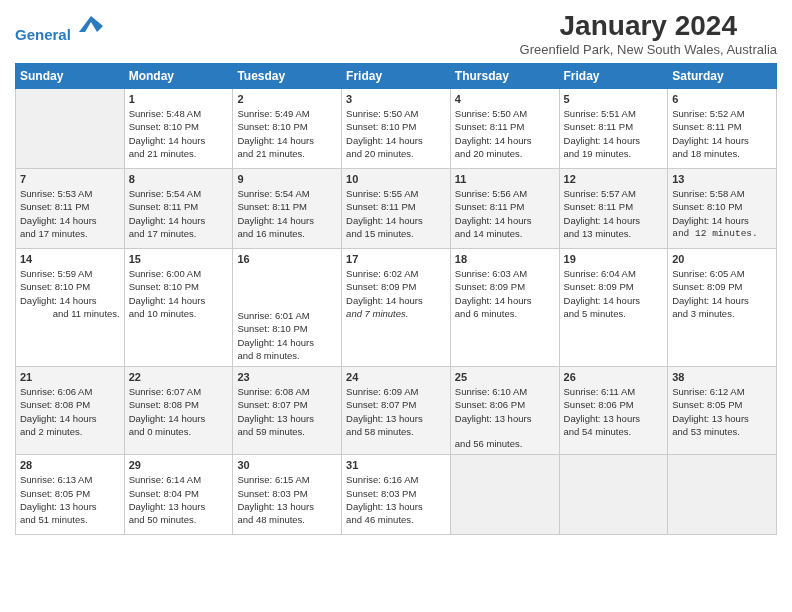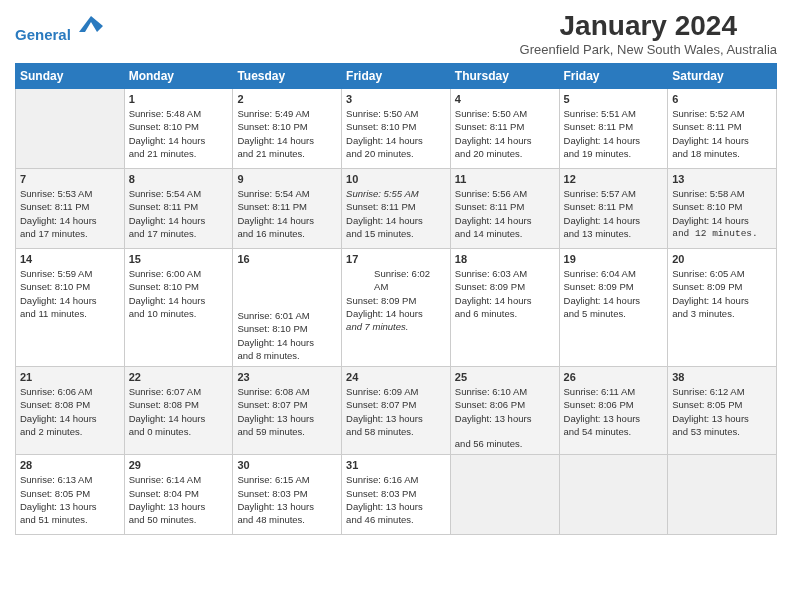--- a/index.html
+++ b/index.html
@@ -198,7 +198,7 @@
           </td>
           <td>
             <span class="day-num">10</span>
-            <span style="display: block; line-height: 1.4; font-style: italic;">Sunrise: 5:55 AM</span>
+            <span style="display: block; line-height: 1.4;">Sunrise: 5:55 AM</span>
             <span style="display: block; line-height: 1.4;">Sunset: 8:11 PM</span>
             <span style="display: block; line-height: 1.4;">Daylight: 14 hours</span>
             <span style="display: block; line-height: 1.4;">and 15 minutes.</span>

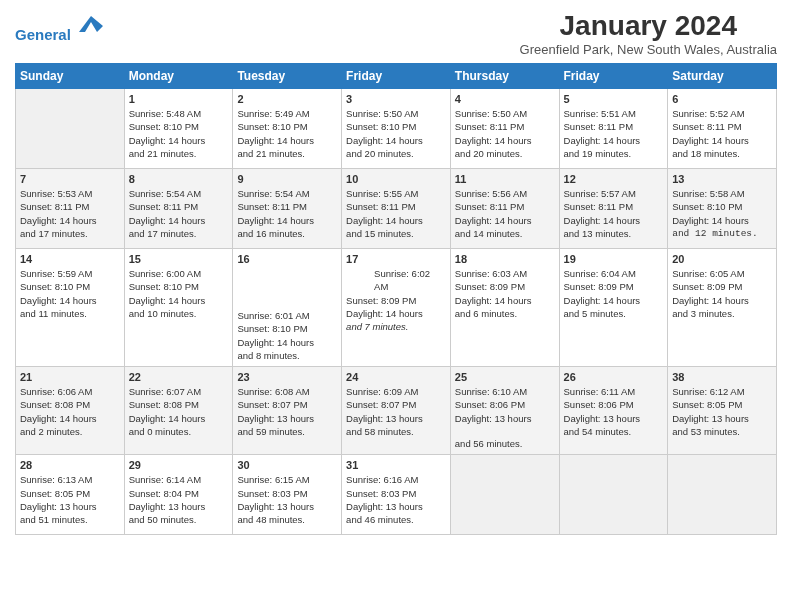--- a/index.html
+++ b/index.html
@@ -249,7 +249,7 @@
           </td>
           <td>
             <span class="day-num">17</span>
-            <span style="display: block; line-height: 1.4; margin-left: 28px;">Sunrise: 6:02 AM</span>
+            <span style="display: block; line-height: 1.4;">Sunrise: 6:02 AM</span>
             <span style="display: block; line-height: 1.4;">Sunset: 8:09 PM</span>
             <span style="display: block; line-height: 1.4;">Daylight: 14 hours</span>
             <span style="display: block; line-height: 1.4; font-style: italic;">and 7 minutes.</span>

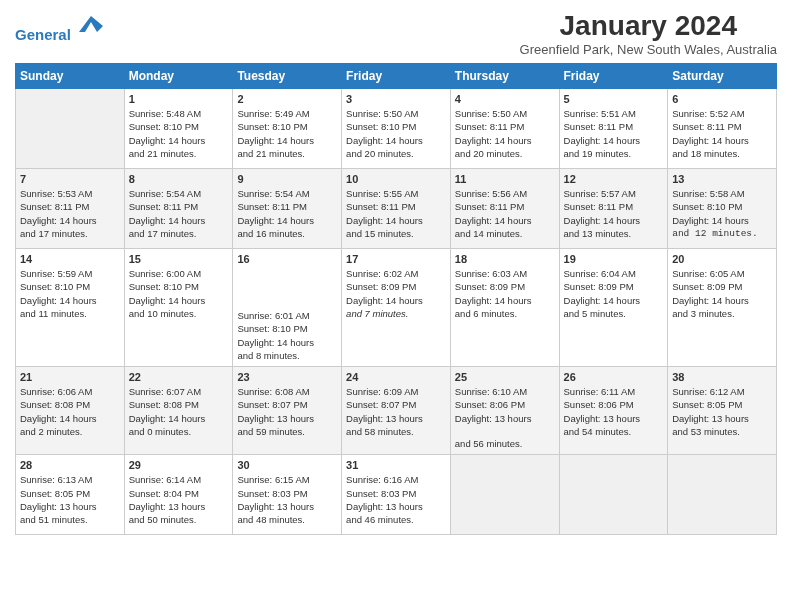--- a/index.html
+++ b/index.html
@@ -231,7 +231,7 @@
             <span style="display: block; line-height: 1.4;">Sunrise: 5:59 AM</span>
             <span style="display: block; line-height: 1.4;">Sunset: 8:10 PM</span>
             <span style="display: block; line-height: 1.4;">Daylight: 14 hours</span>
-            <span style="display: block; line-height: 1.4;">and 11 minutes.</span>
+            <span style="display: block; line-height: 1.4; text-align: right;">and 11 minutes.</span>
           </td>
           <td>
             <span class="day-num">15</span>

